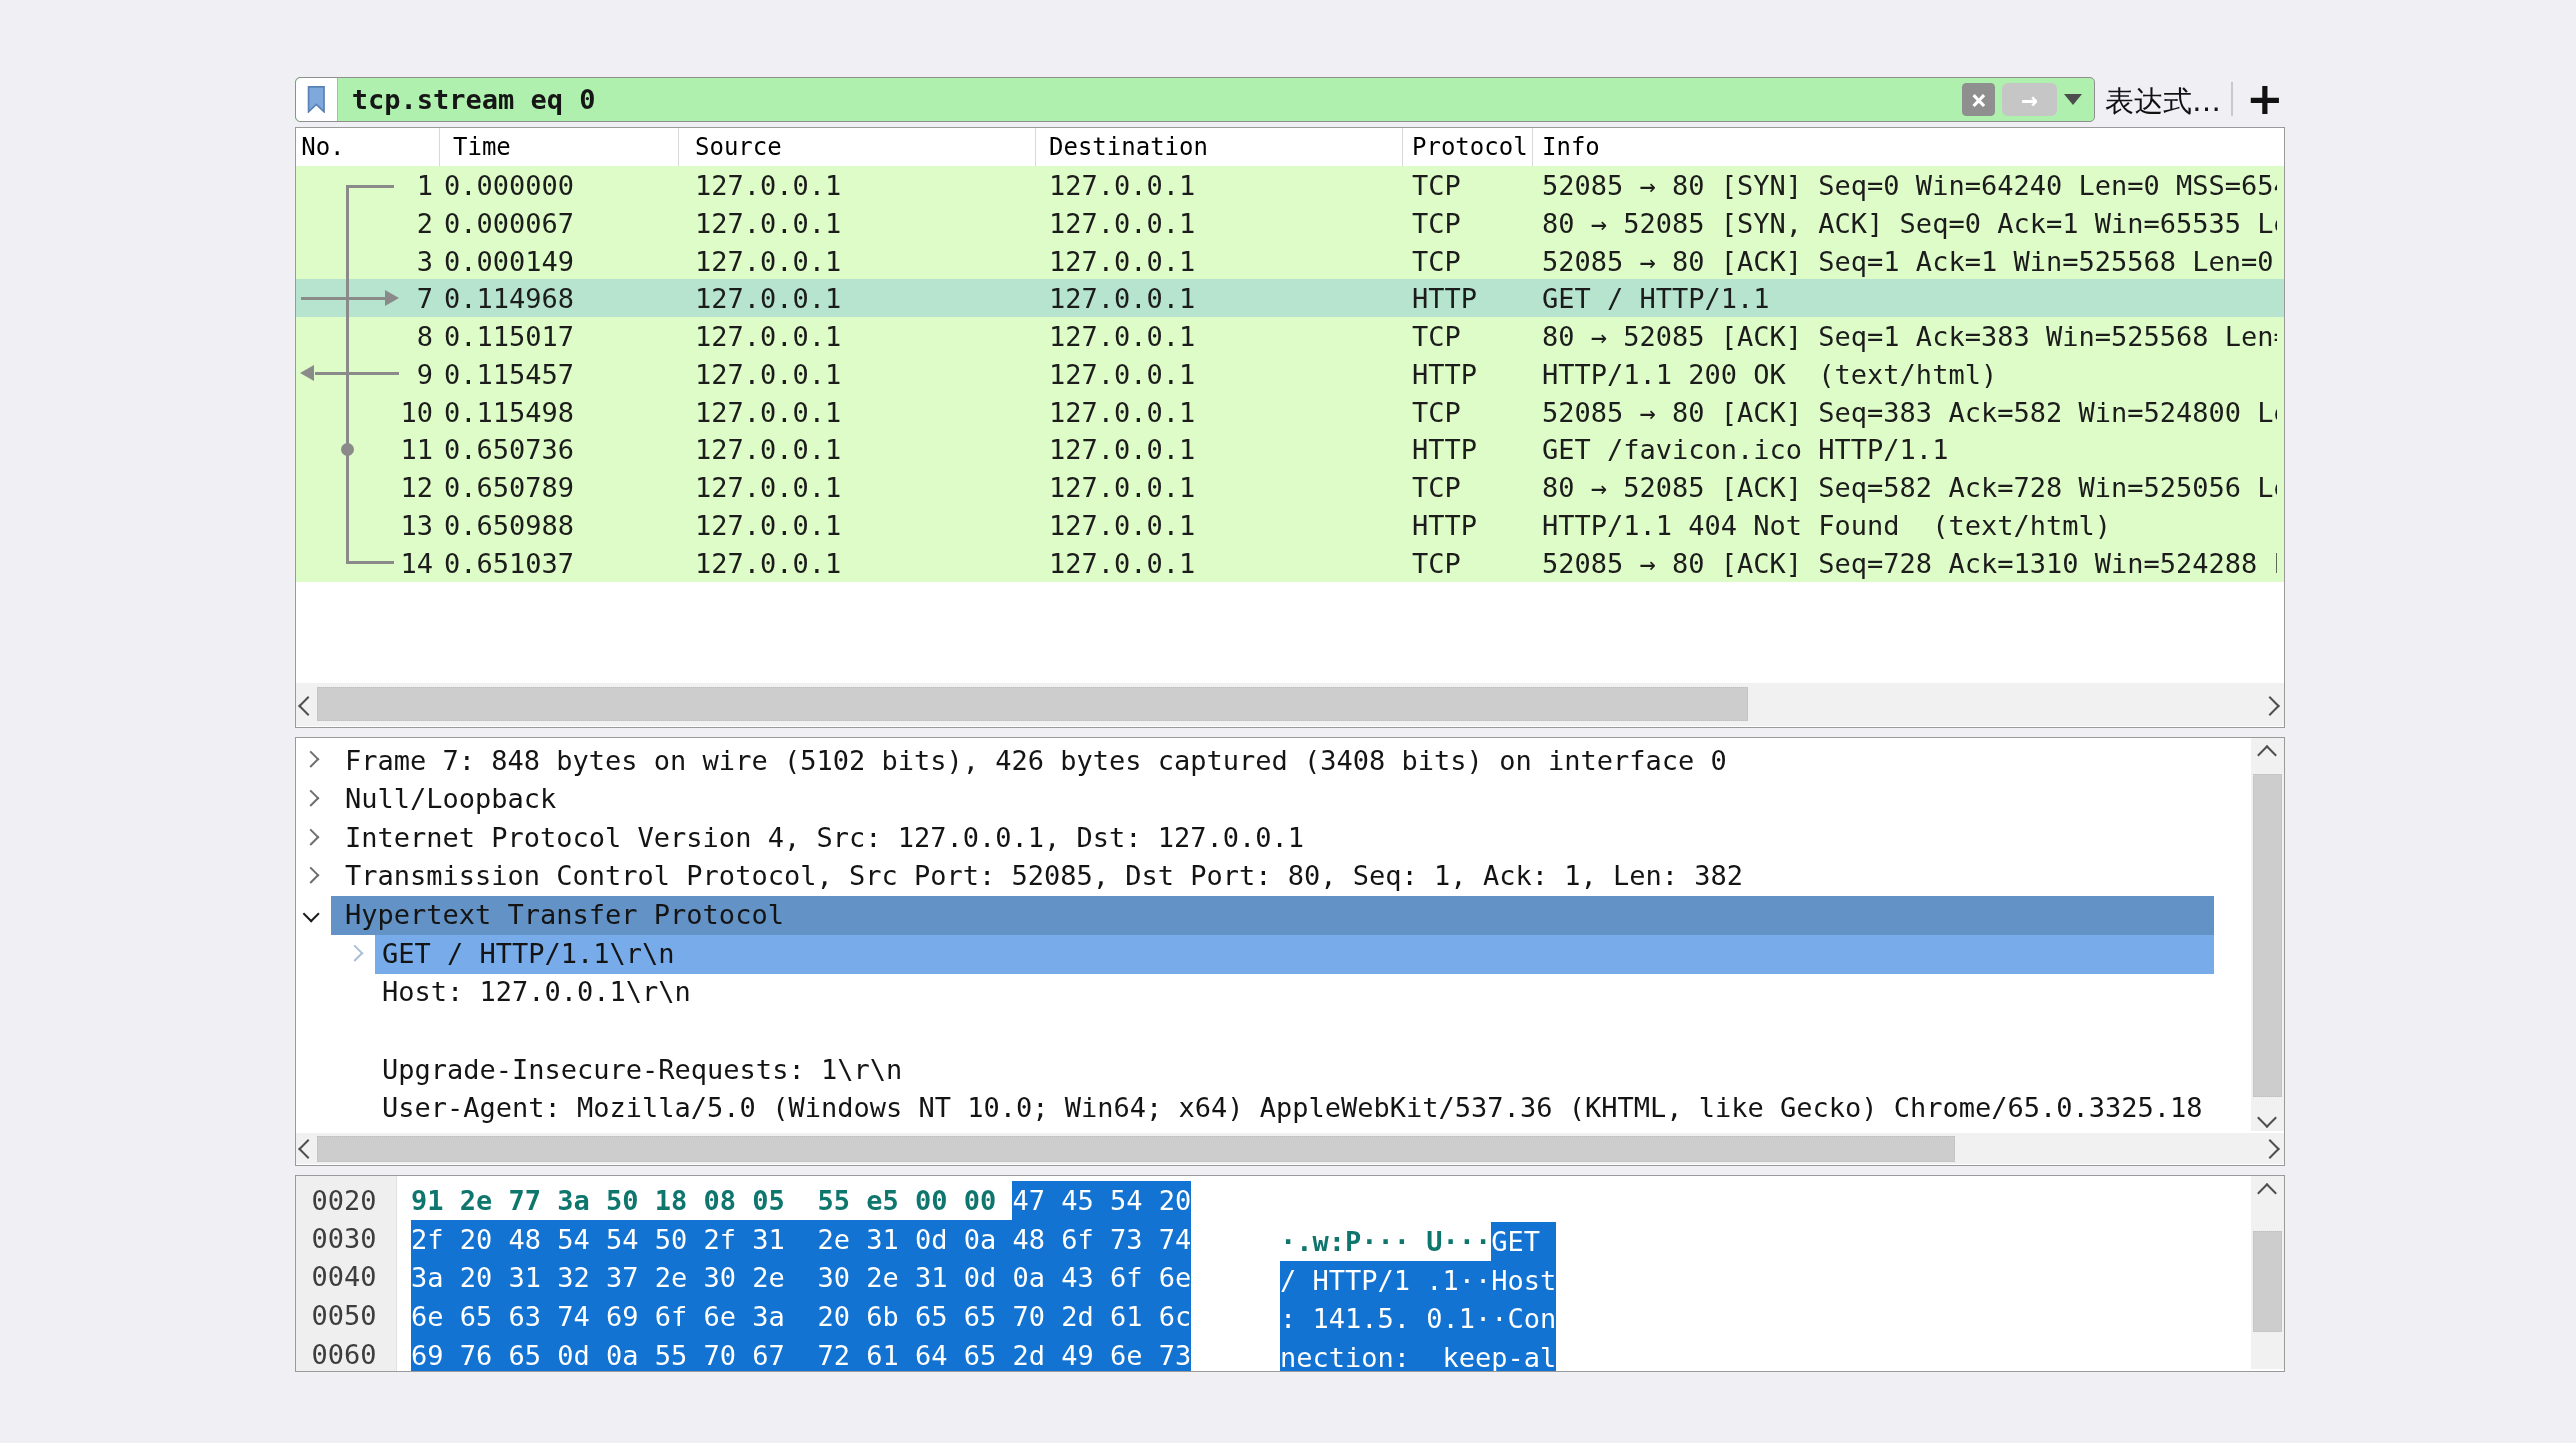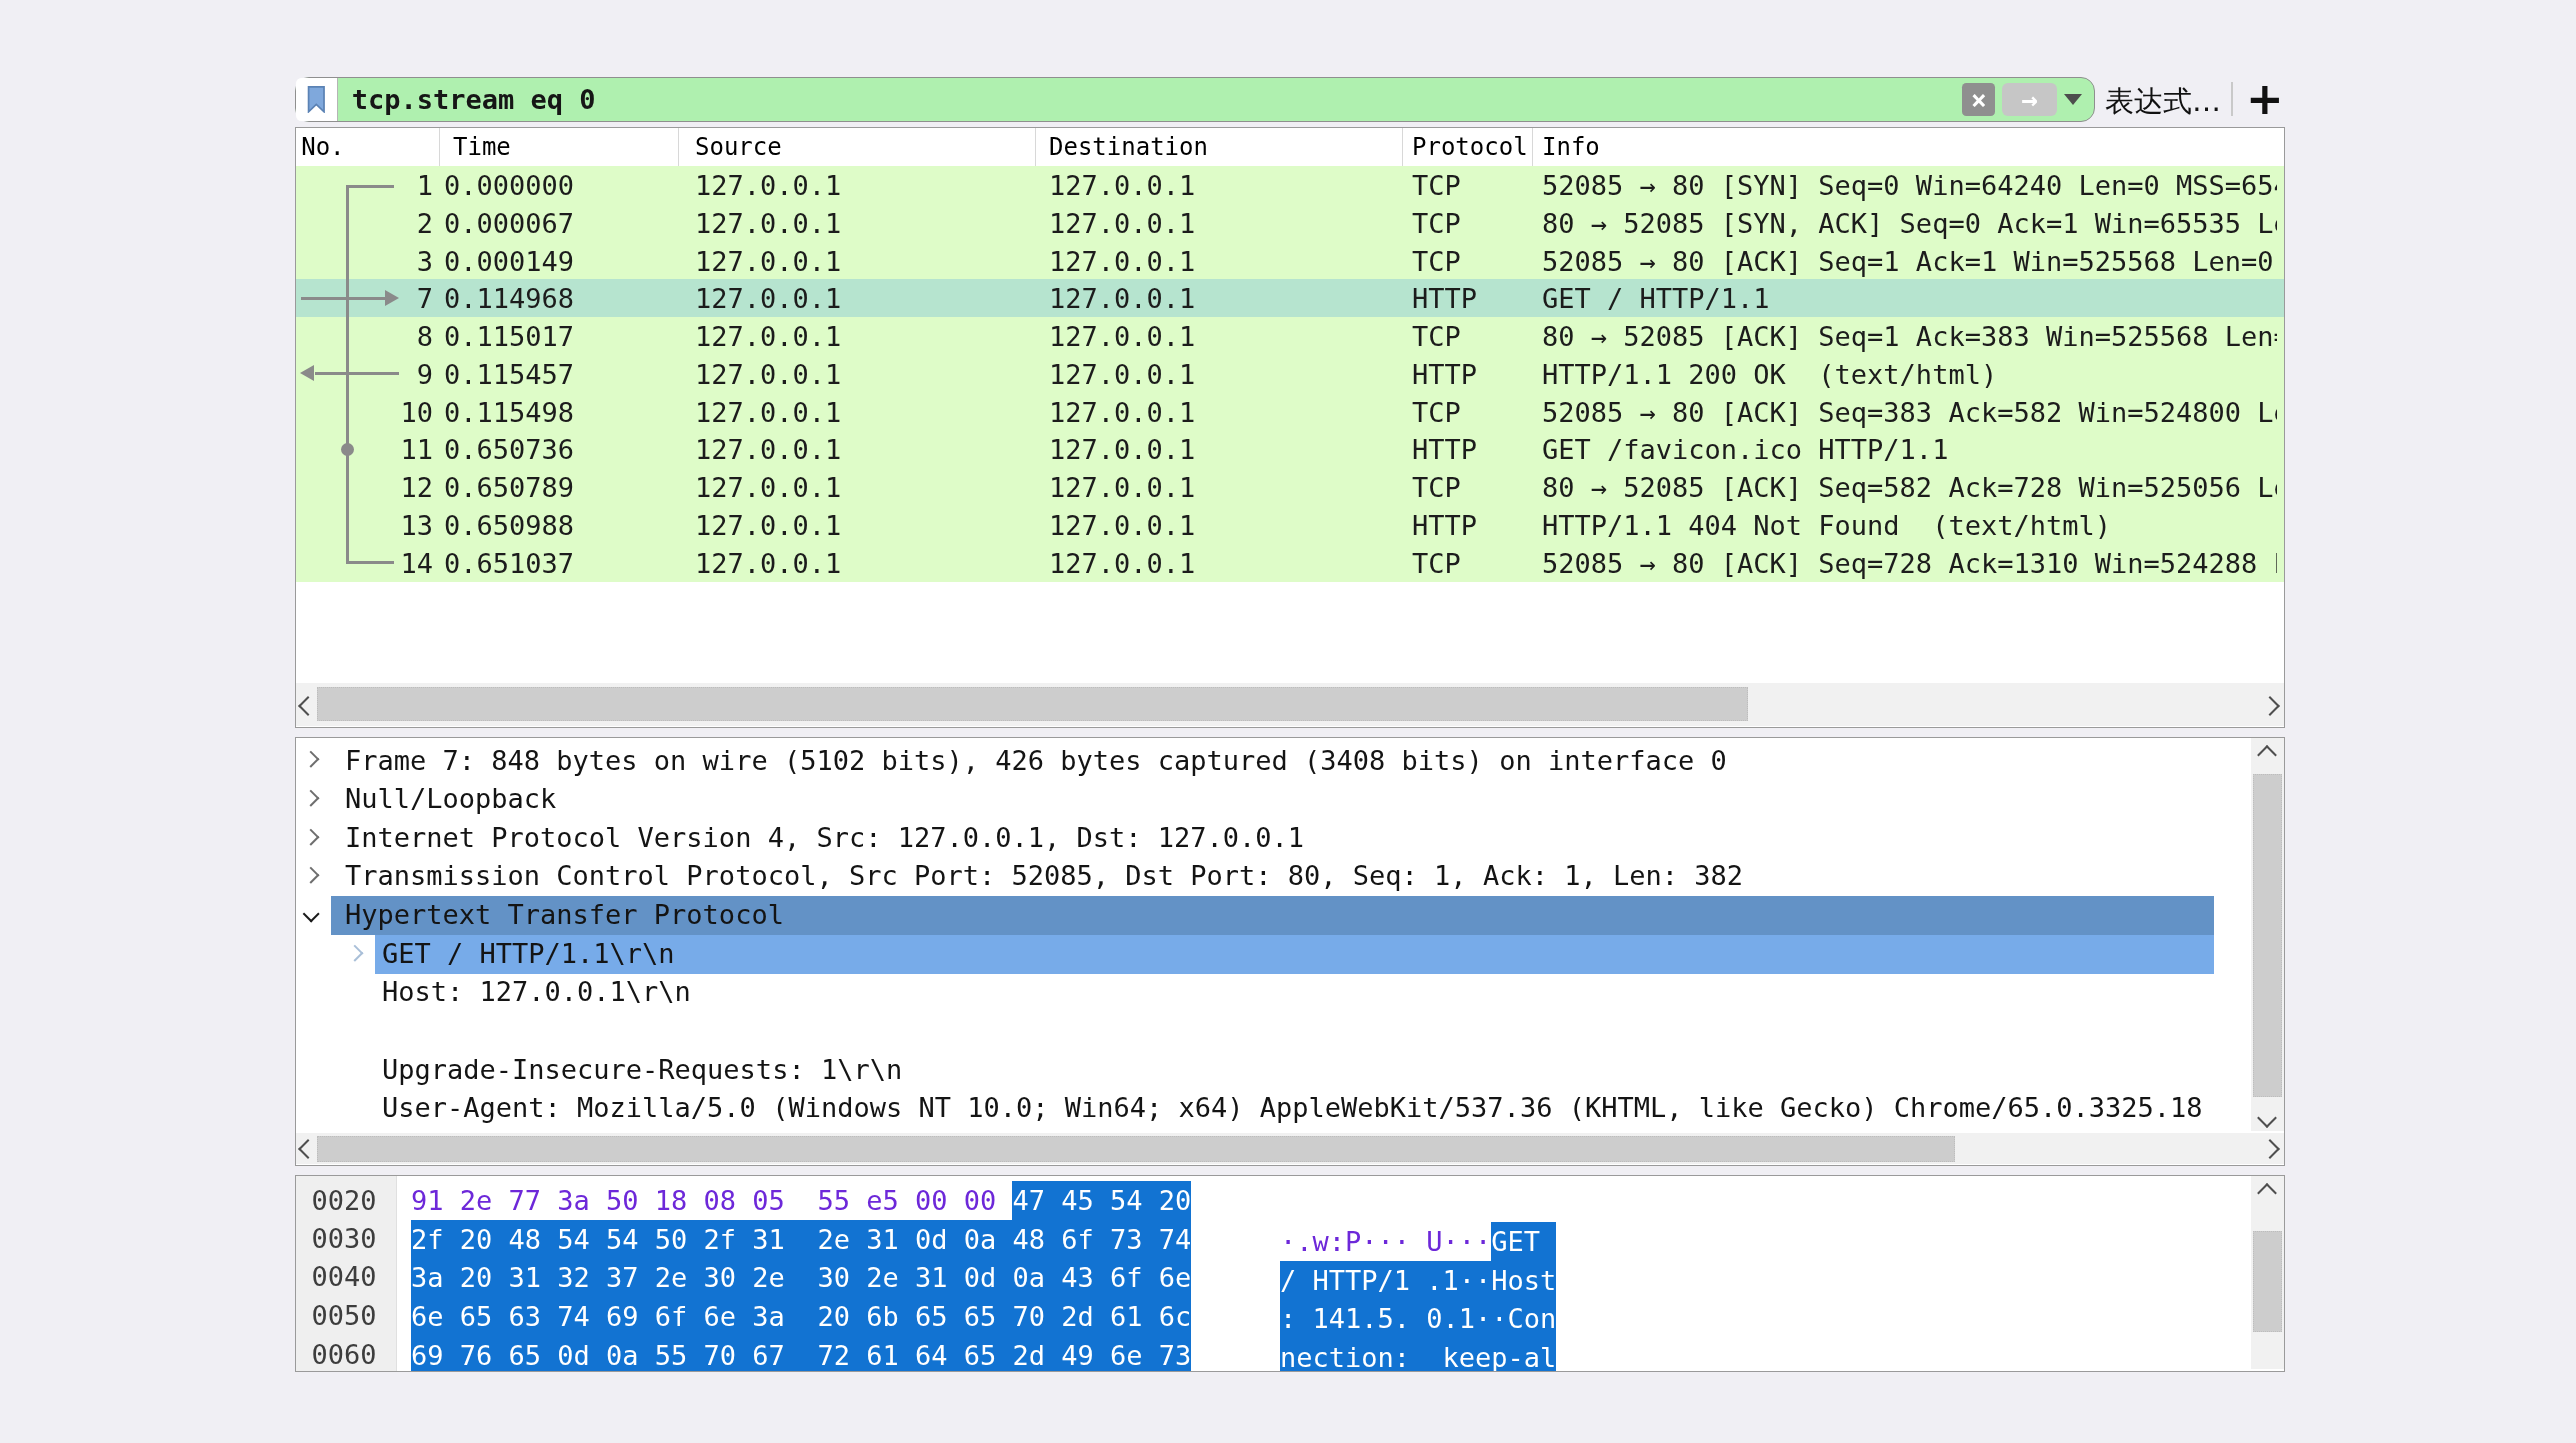--- a/index.html
+++ b/index.html
@@ -15,7 +15,7 @@
   
   .filter-field {
     left:295px; top:77px; width:1800px; height:45px;
-    background:#aff0af; border:1.7px solid #8f8f8f; border-radius:14px;
+    background:#aff0af; border:1.7px solid #8f8f8f; border-radius:5px;
     display:flex; align-items:center; box-sizing:border-box;
   }
   .bookmark-box {

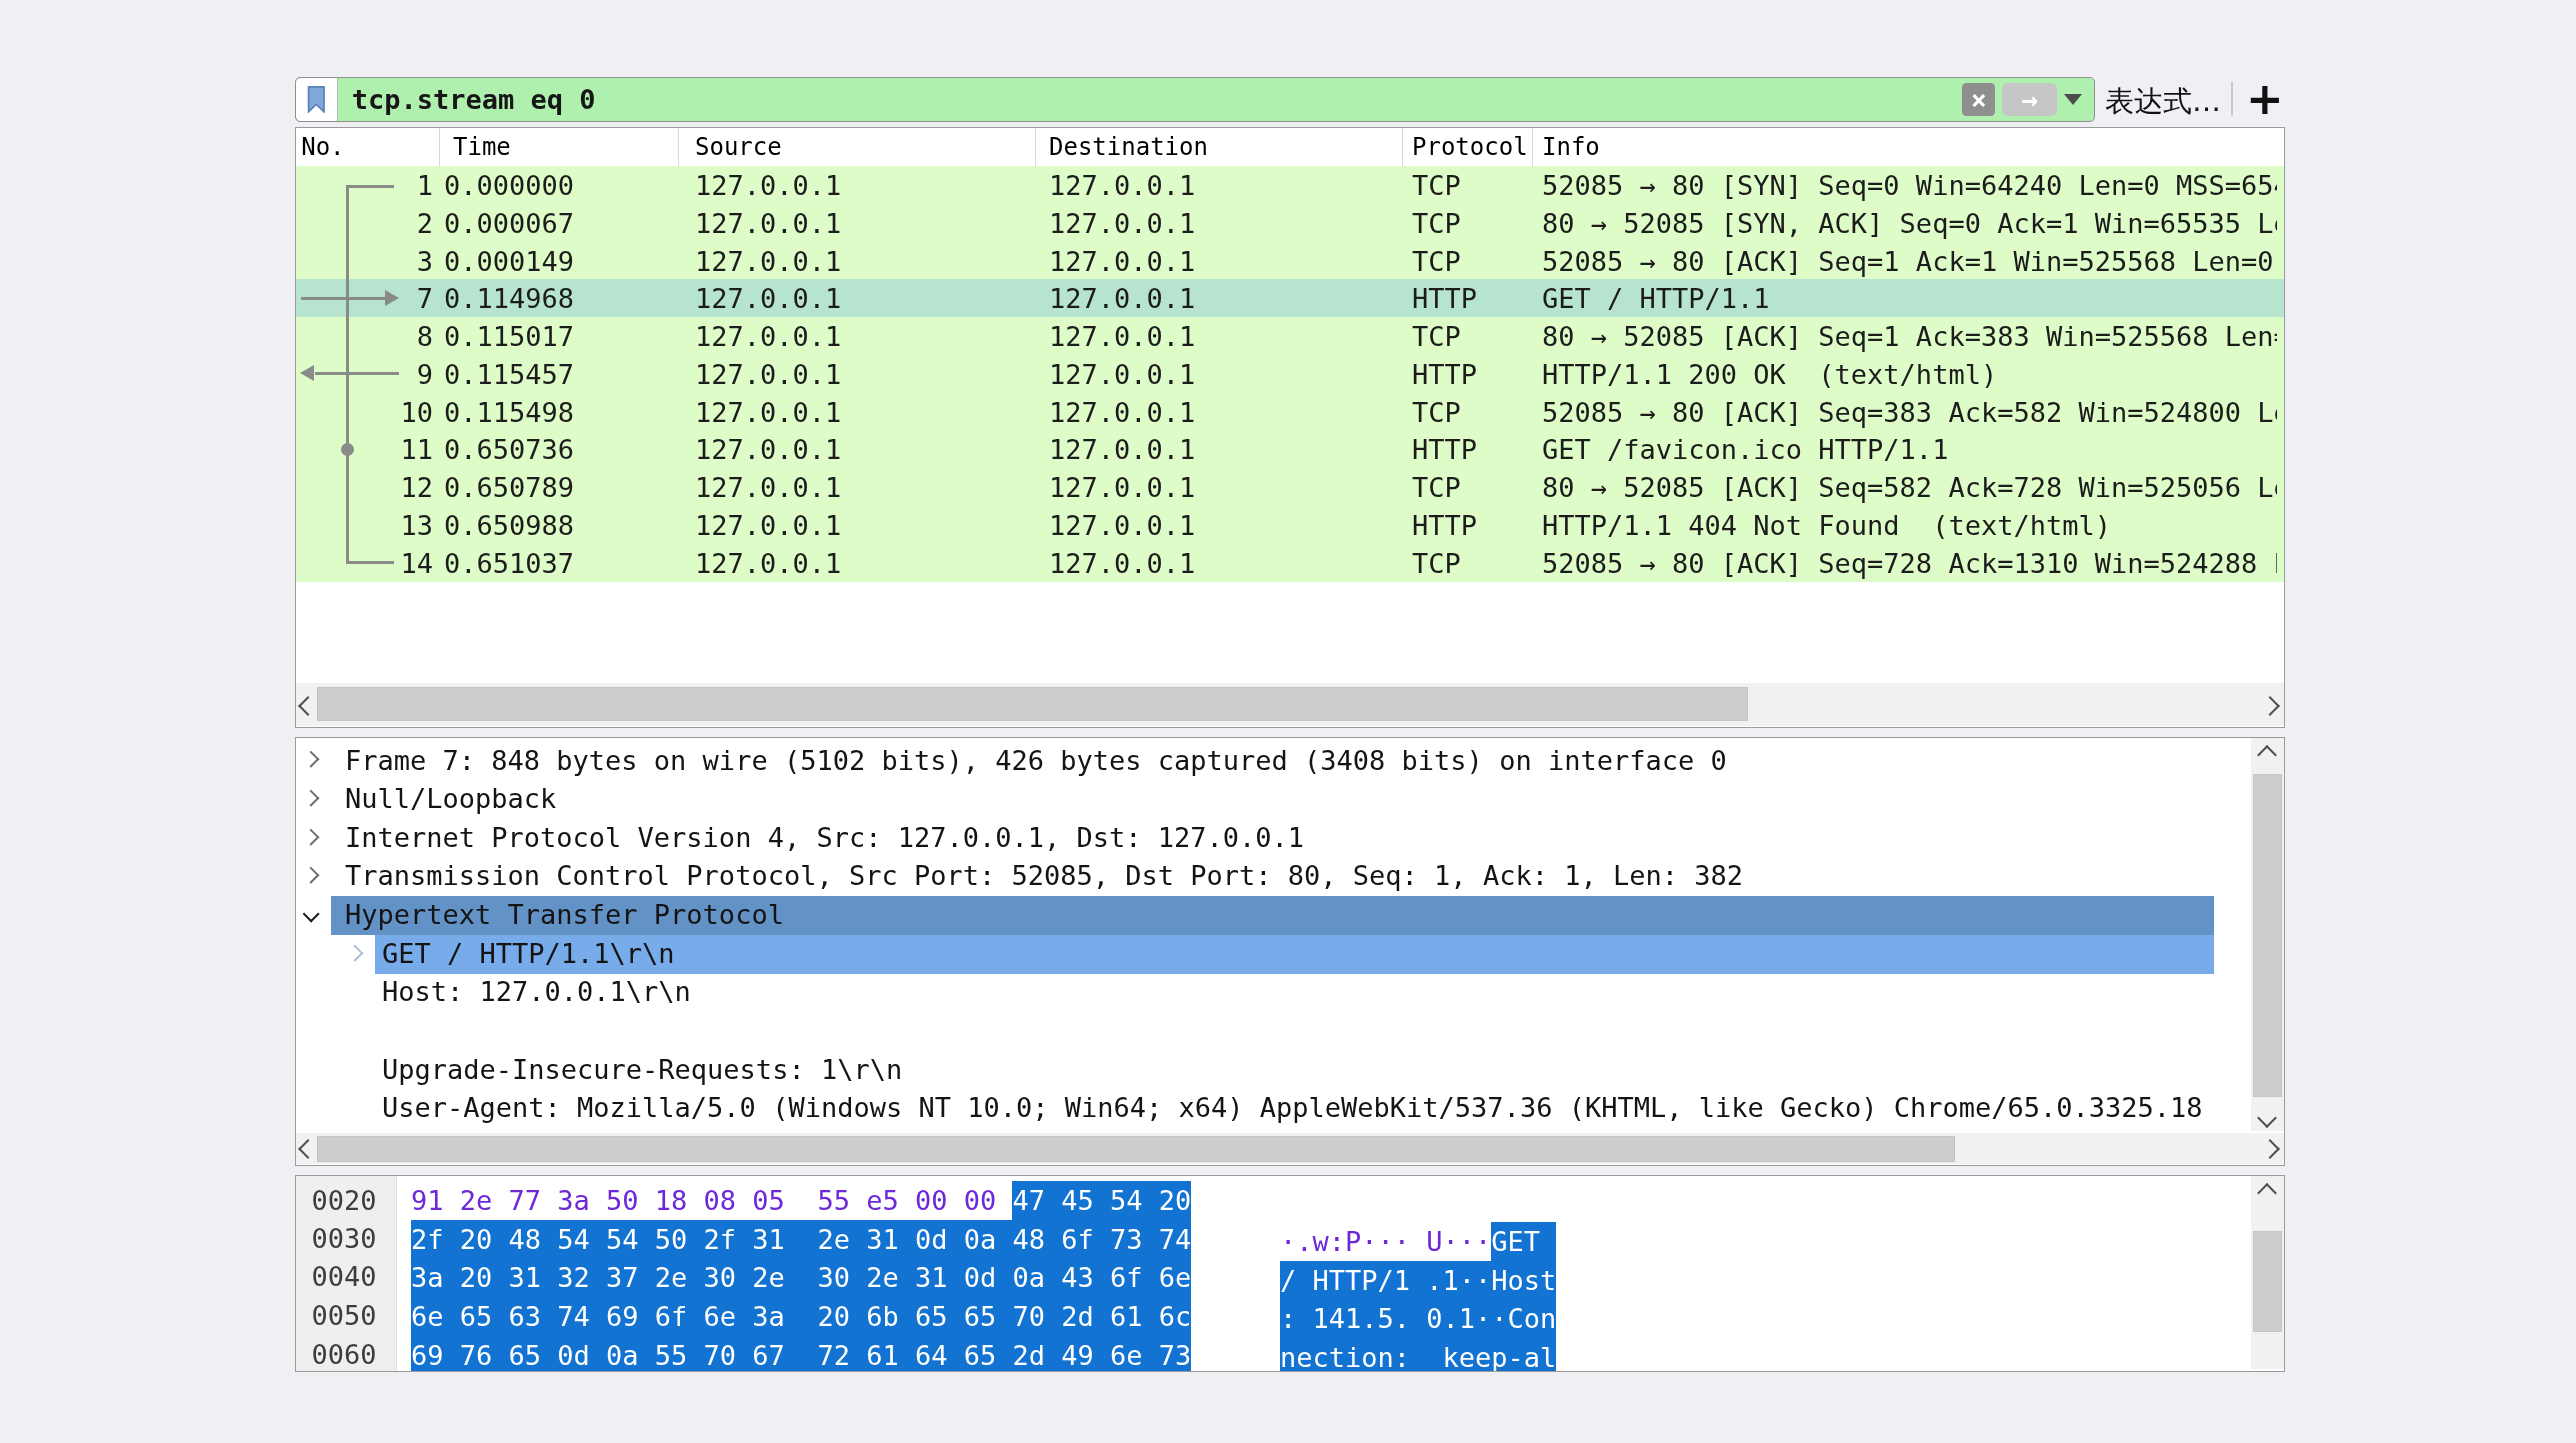--- a/index.html
+++ b/index.html
@@ -116,7 +116,7 @@
   .hxhex { left:115px; }
   .hxascii { left:984px;margin-top:41px; }
   .hseg { display:inline-block; height:39px; line-height:39px; font-size:27px; white-space:pre; vertical-align:top; }
-  .hseg.plain { color:#6d28d9; }
+  .hseg.plain { color:#0f766e;font-weight:bold; }
   .hseg.hsel { color:#ffffff; background:#1273d2; }
 
   svg { display:block; }

